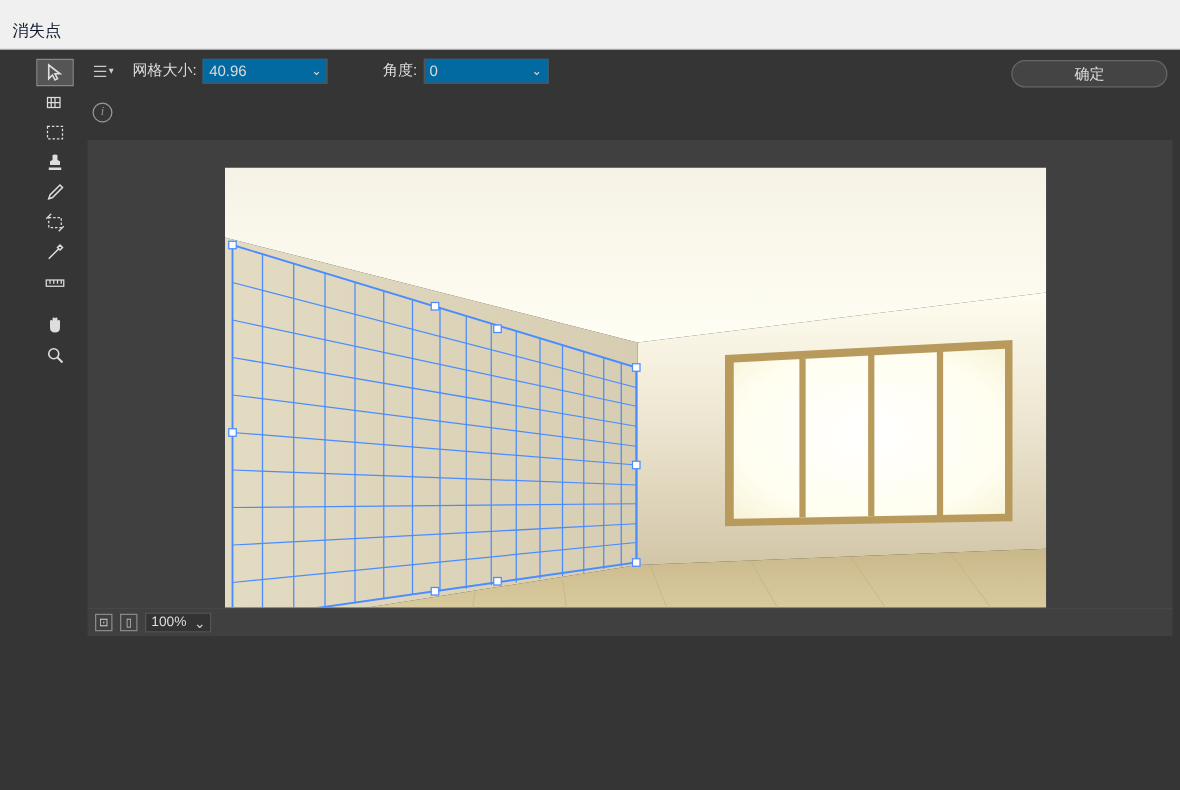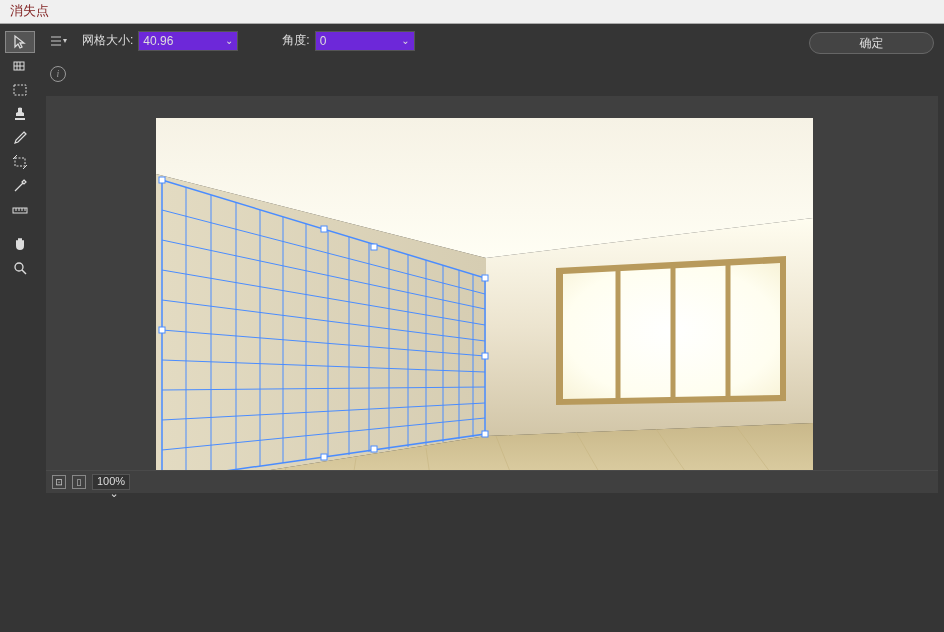--- a/index.html
+++ b/index.html
@@ -14,10 +14,10 @@
     }
     .title-bar {
       background: #f0f0f0;
-      color: #7f1d1d;
-      padding: 2px 10px;
+      color: #0f172a;
+      padding: 16px 10px;
       font-size: 13px;
-      height: 24px;
+      height: 40px;
       border-bottom: 1px solid #aaa;
     }
     .main {

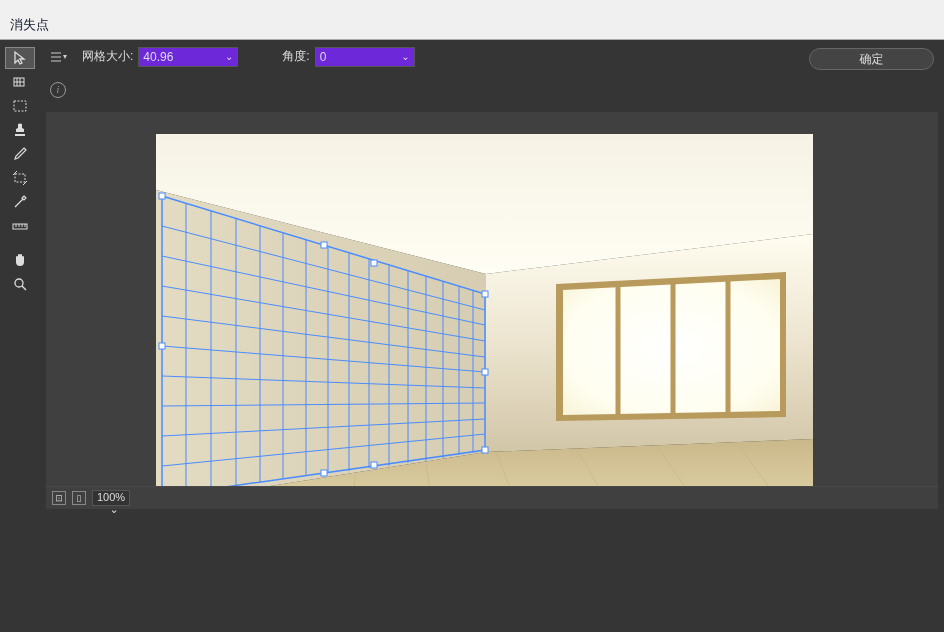--- a/index.html
+++ b/index.html
@@ -23,6 +23,7 @@
     .main {
       display: flex;
       height: 469px;
+      margin-left: 24px;
     }
     .toolbar {
       width: 40px;

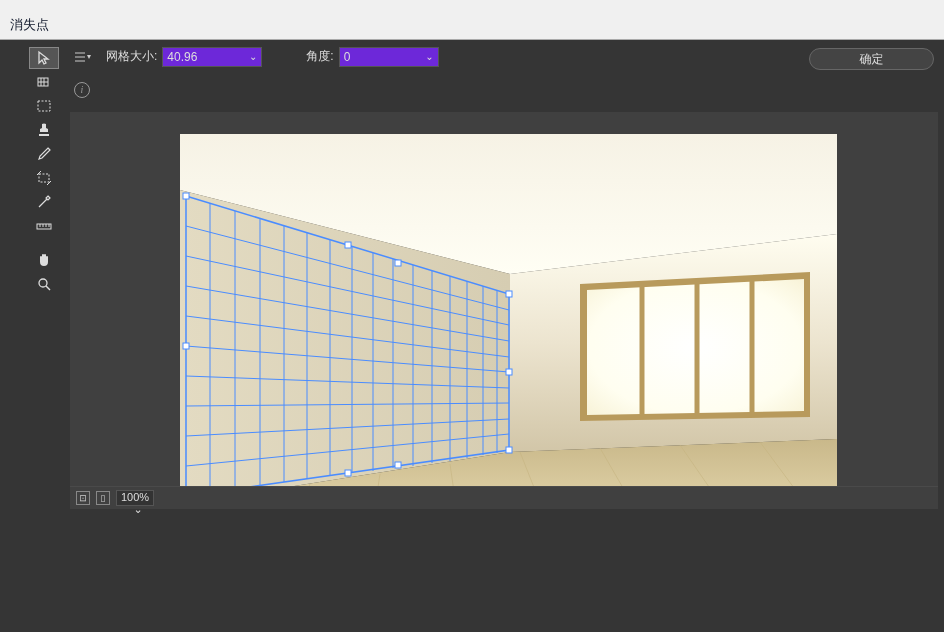--- a/index.html
+++ b/index.html
@@ -66,7 +66,7 @@
     }
     .label { color: #ddd; font-size: 12px; }
     .dropdown {
-      background: #6d28d9;
+      background: #0369a1;
       border: 1px solid #555;
       color: #ddd;
       height: 20px;

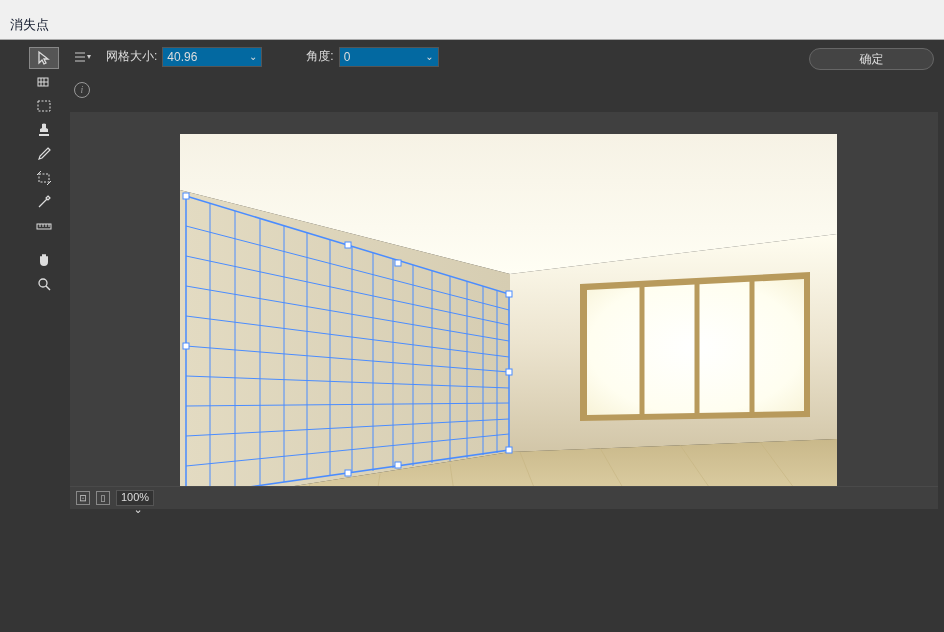--- a/index.html
+++ b/index.html
@@ -160,7 +160,6 @@
       align-items: center;
       padding: 0 4px;
       font-size: 11px;
-      flex-direction: column;
     }
     .menu-icon { width:18px; display:flex; align-items:center; justify-content:center; }
   </style>

